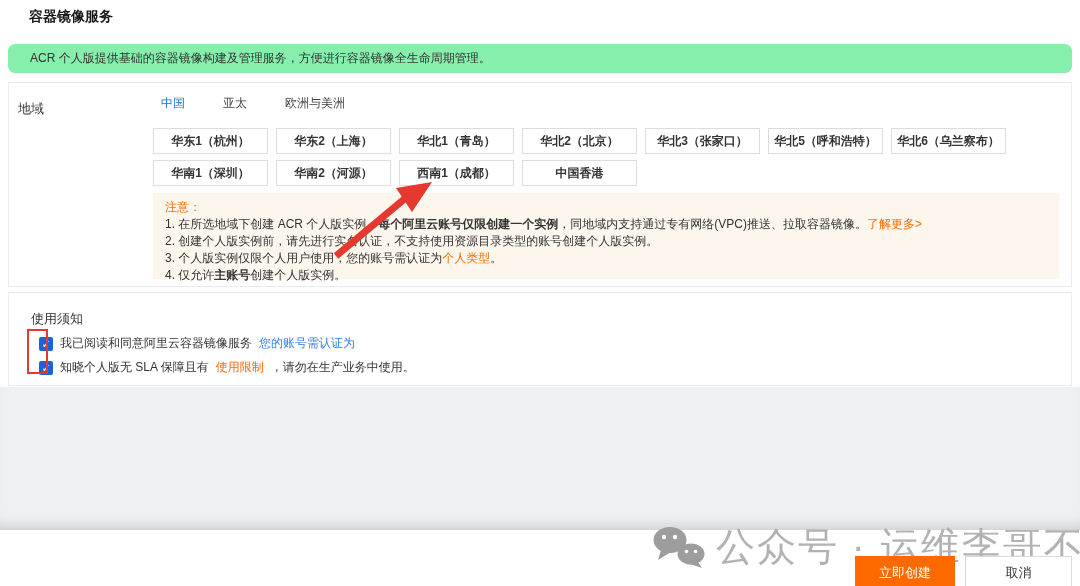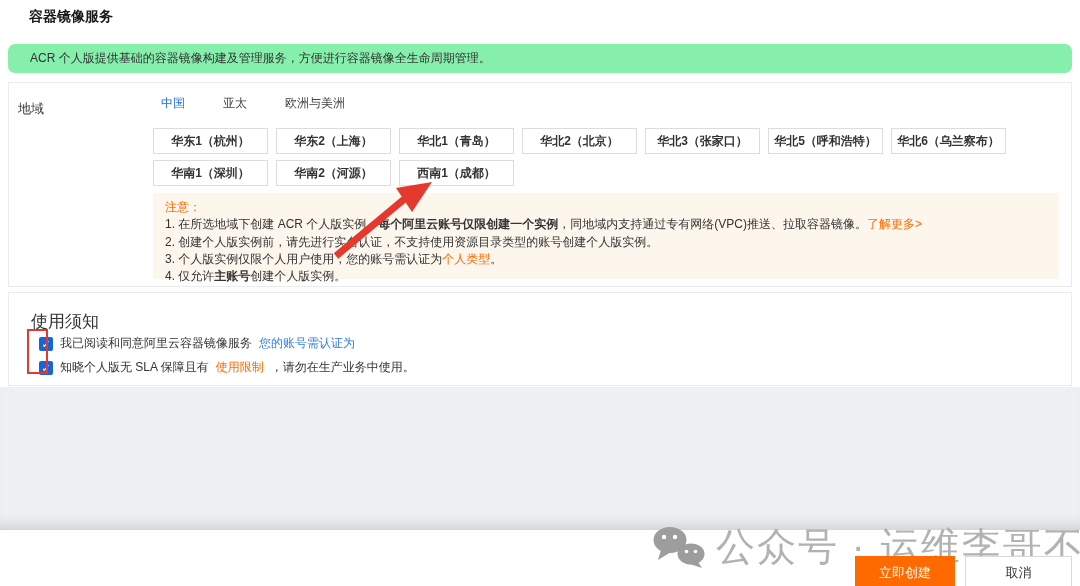--- a/index.html
+++ b/index.html
@@ -94,6 +94,7 @@
         <div class="region-btn">华南1（深圳）</div>
         <div class="region-btn">华南2（河源）</div>
         <div class="region-btn">西南1（成都）</div>
+        <div class="region-btn">中国香港</div>
       </div>
   </div>
   <div class="notice">

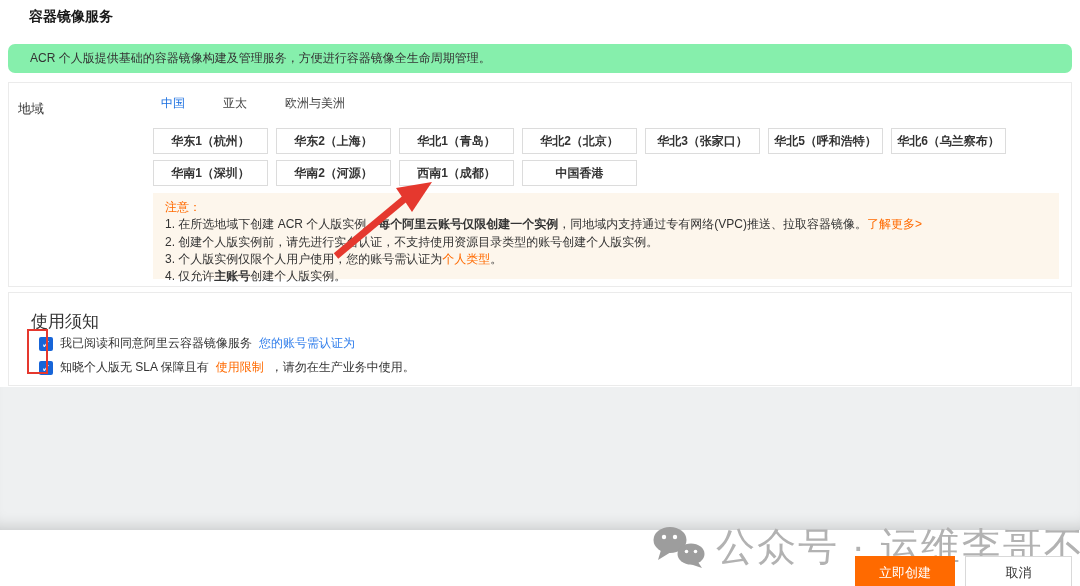--- a/index.html
+++ b/index.html
@@ -34,7 +34,7 @@
     background:#fdf6ec; padding:6px 12px; line-height:17px;
   }
   .notice-title { color:#ff6a00; }
-  .notice-line span.bold { font-weight:bold;font-family:Liberation Mono, monospace; }
+  .notice-line span.bold { font-weight:bold; }
   .link-orange { color:#ff6a00; cursor:pointer; }
   .link-blue { color:#2d7ceb; cursor:pointer; }
   .usage-title { position:absolute; left:22px; top:17px; font-size:17px;text-align:center; }

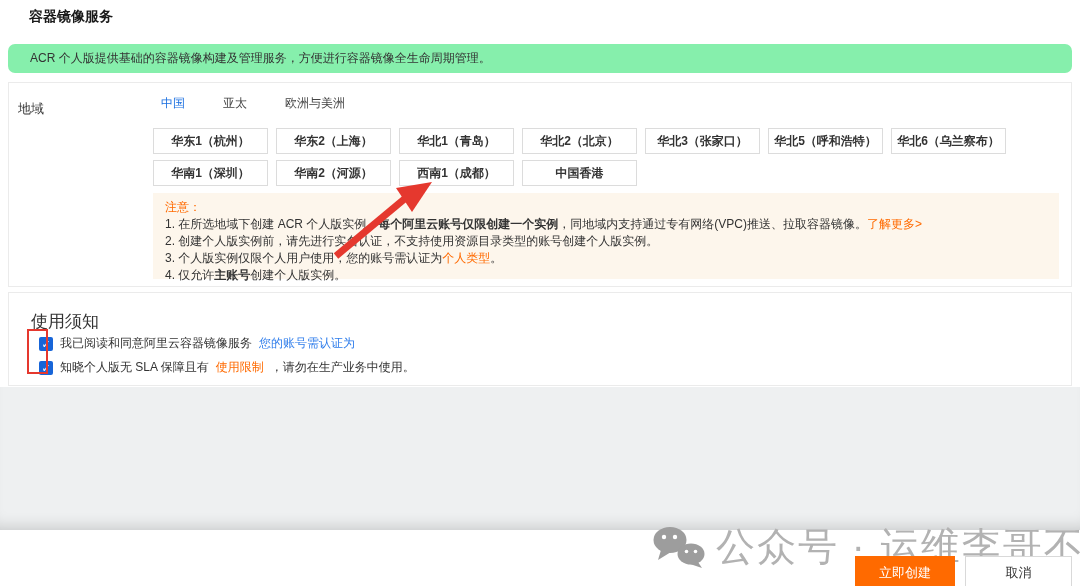--- a/index.html
+++ b/index.html
@@ -37,7 +37,7 @@
   .notice-line span.bold { font-weight:bold; }
   .link-orange { color:#ff6a00; cursor:pointer; }
   .link-blue { color:#2d7ceb; cursor:pointer; }
-  .usage-title { position:absolute; left:22px; top:17px; font-size:17px;text-align:center; }
+  .usage-title { position:absolute; left:22px; top:17px; font-size:13px;text-align:center; }
   .checkbox-list { position:absolute; left:30px; top:43px; display:flex; flex-direction:column; gap:9px; }
   .checkbox-row { display:flex; align-items:center; gap:7px; height:15px; }
   .checkbox {

